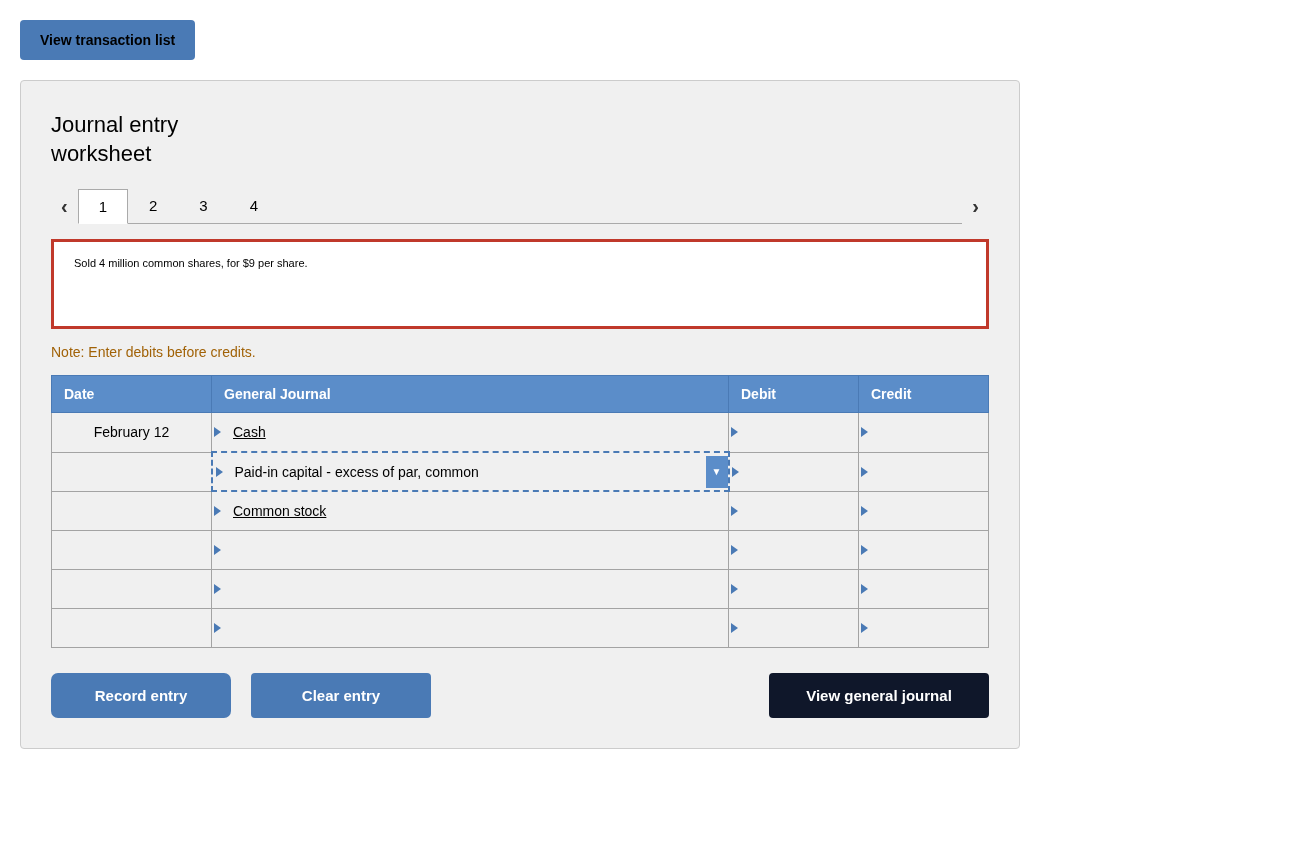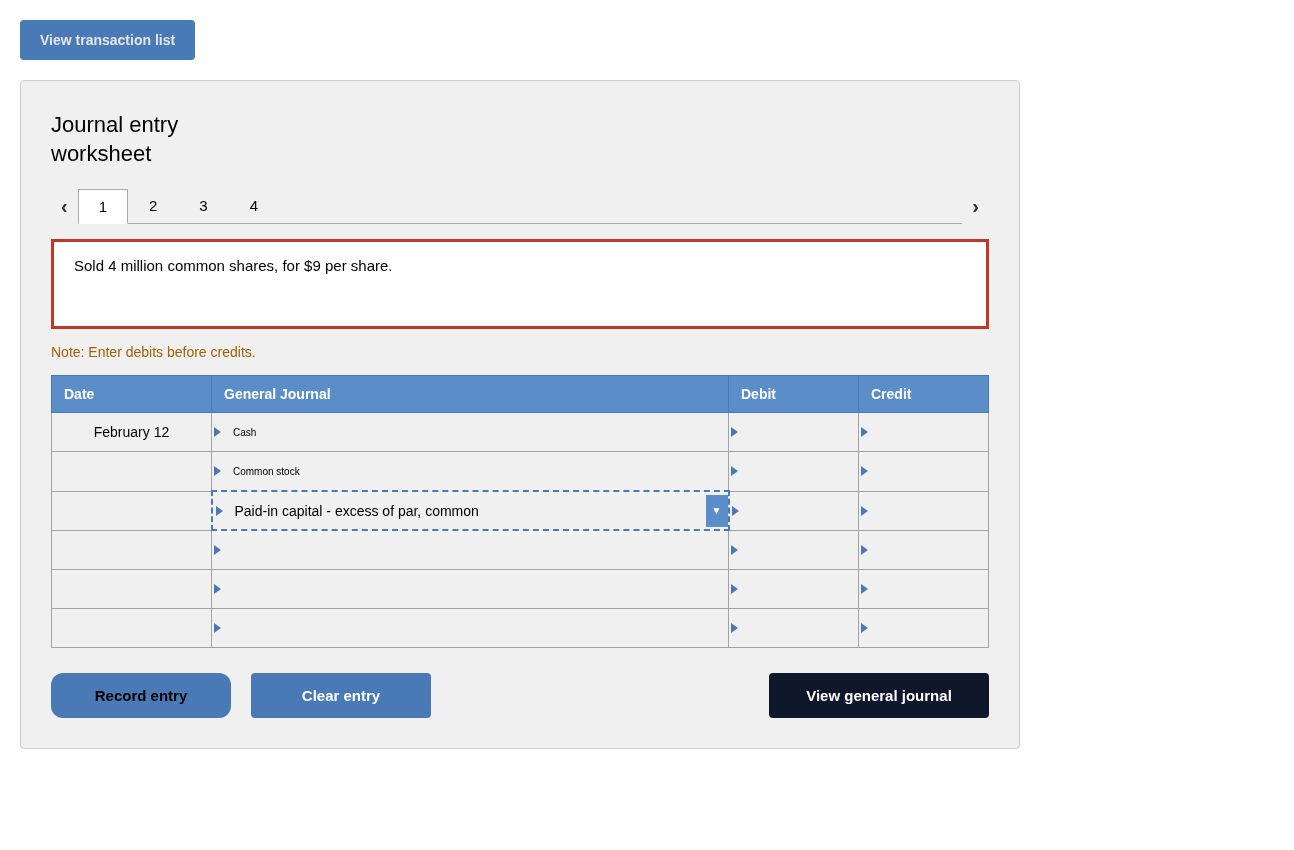--- a/index.html
+++ b/index.html
@@ -11,7 +11,7 @@
     }
     .view-transaction-btn {
       background-color: #4a7ab5;
-      color: #e5e5e5;
+      color: #000000;
       border: none;
       padding: 12px 20px;
       font-size: 14px;

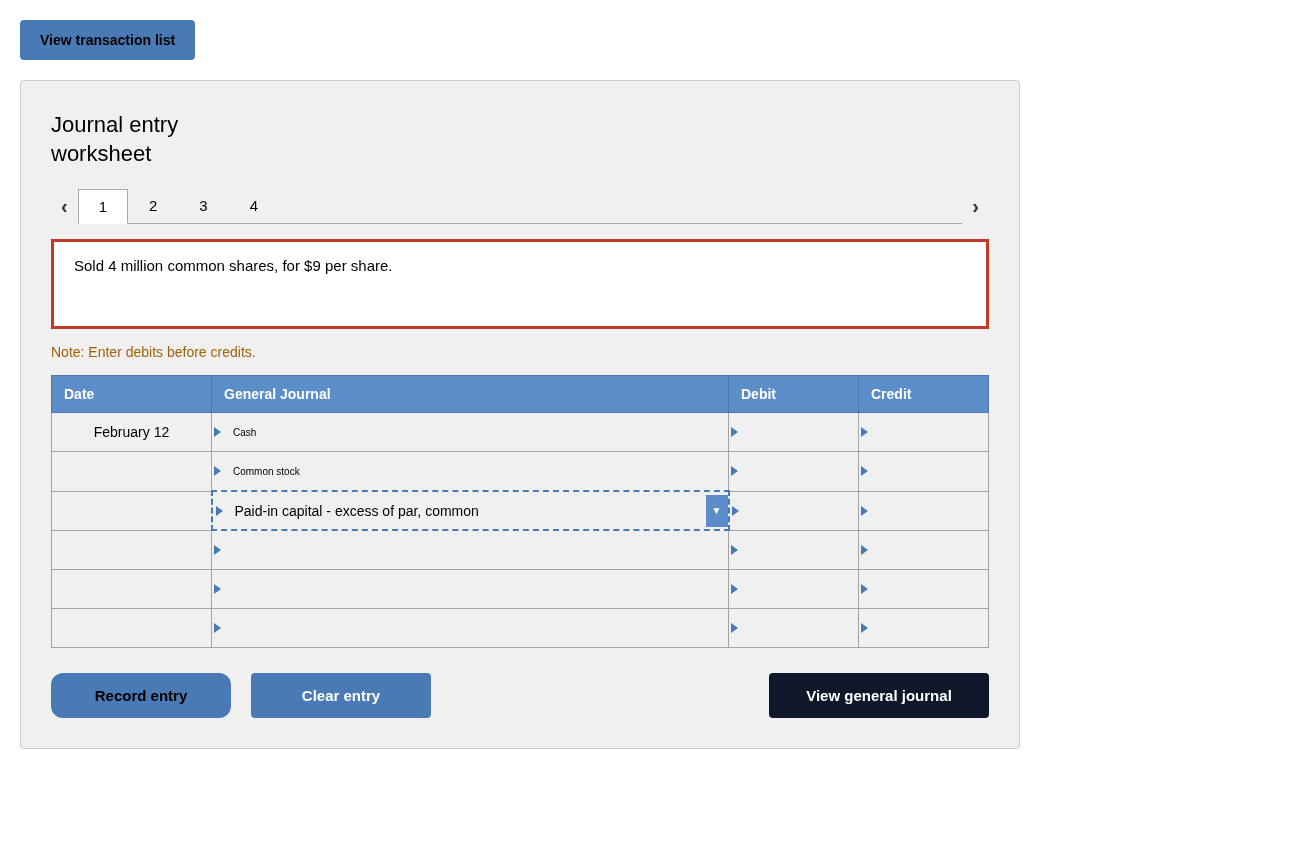--- a/index.html
+++ b/index.html
@@ -76,7 +76,7 @@
       padding: 15px 20px;
       margin-bottom: 15px;
       min-height: 90px;
-      font-size: 15px;
+      font-size: 11px;
       border-left: 3px solid #c0392b;
       border-right: 3px solid #c0392b;
       border-top: 3px solid #c0392b;

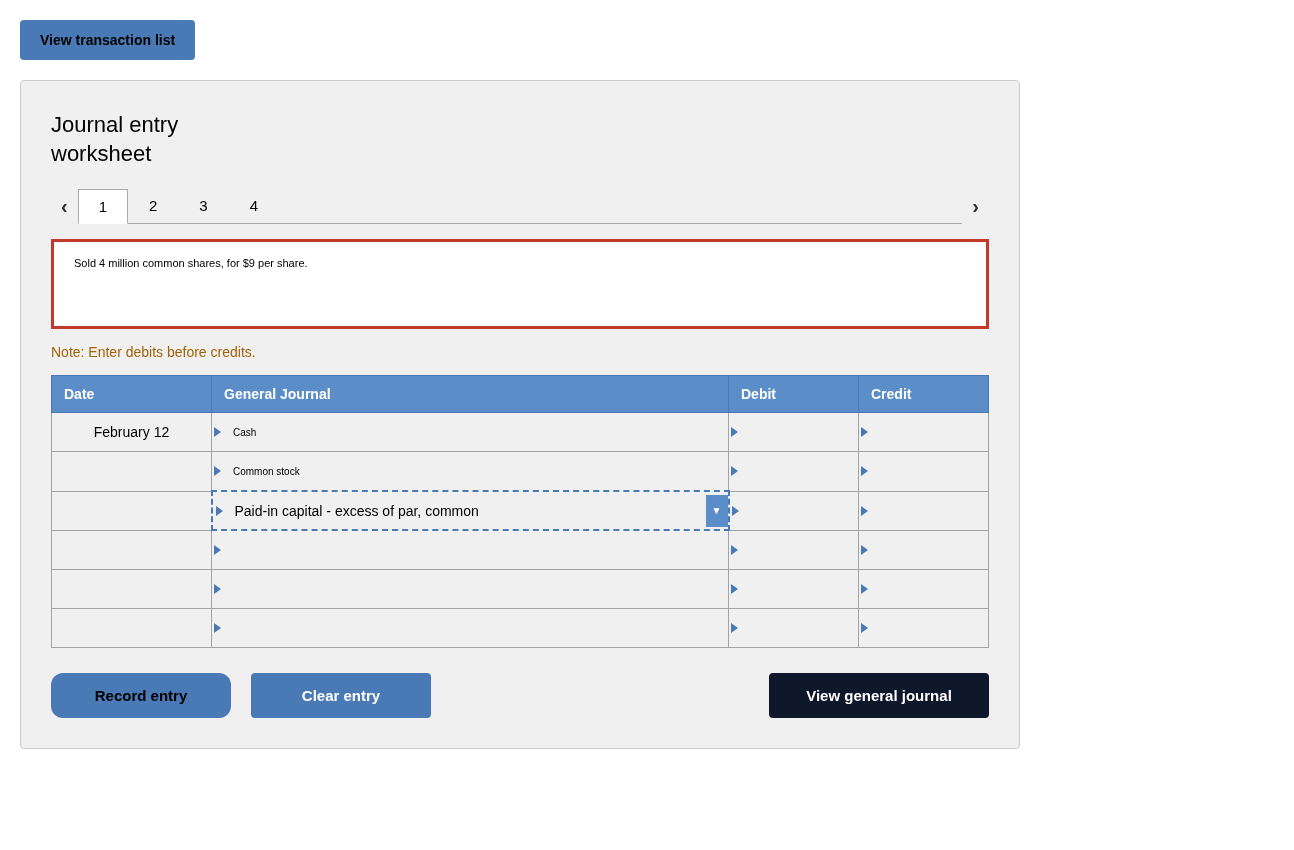--- a/index.html
+++ b/index.html
@@ -125,9 +125,10 @@
       border: none;
       outline: none;
       padding: 8px 10px;
-      font-size: 10px;
+      font-size: 14px;
       background: transparent;
       min-height: 38px;
+      text-decoration: underline;
     }
     .entry-cell-with-dropdown {
       display: flex;

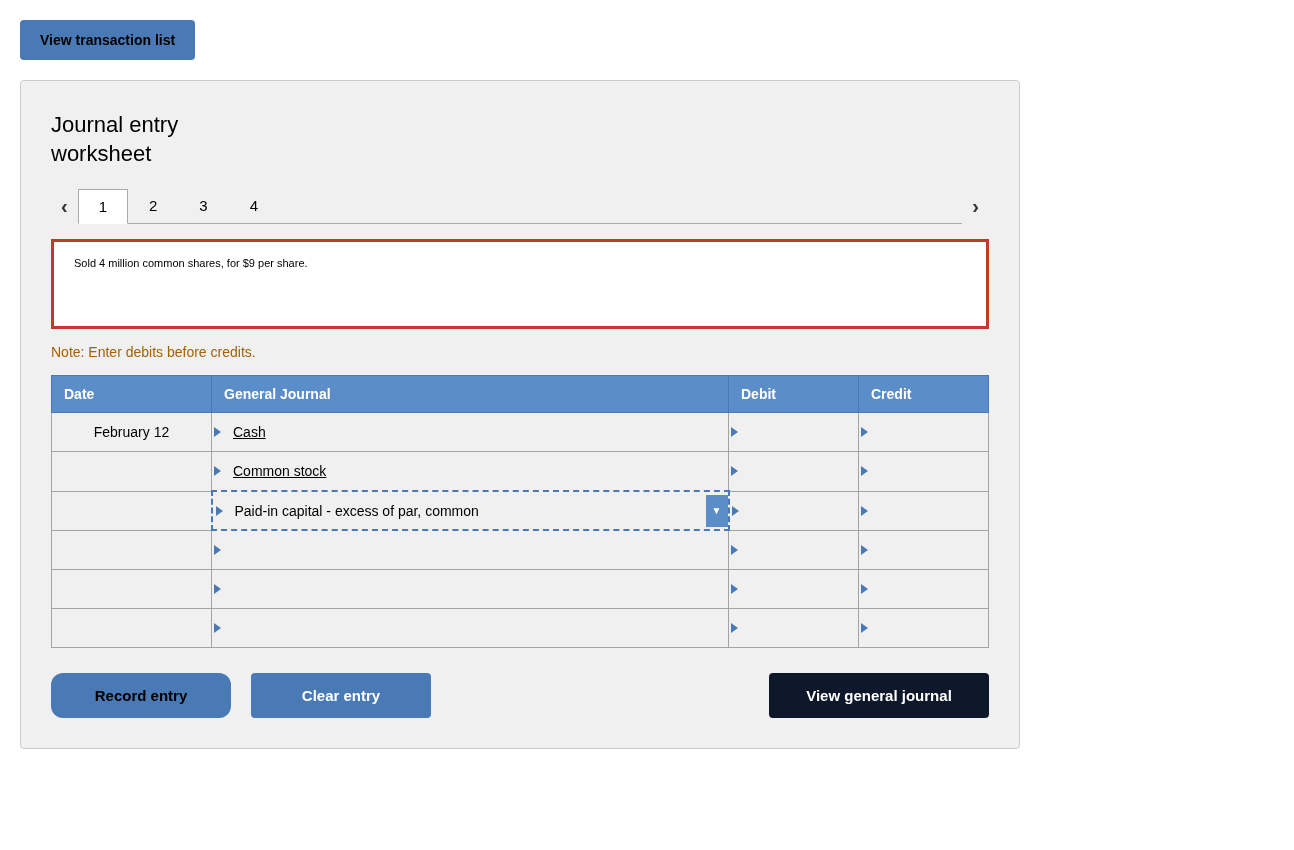--- a/index.html
+++ b/index.html
@@ -281,28 +281,6 @@
 
       <tr>
         <td class="date-cell"></td>
-        <td class="entry-cell">
-          <div class="td-with-arrow">
-            <span class="arrow-indicator"></span>
-            <input class="entry-input" type="text" value="Common stock" style="">
-          </div>
-        </td>
-        <td>
-          <div class="td-with-arrow">
-            <span class="arrow-indicator"></span>
-            <input class="debit-input" type="text" value="" style="">
-          </div>
-        </td>
-        <td>
-          <div class="td-with-arrow">
-            <span class="arrow-indicator"></span>
-            <input class="credit-input" type="text" value="" style="">
-          </div>
-        </td>
-      </tr>
-
-      <tr>
-        <td class="date-cell"></td>
         <td class="entry-cell" style="border: 2px dashed #4a7ab5;">
           <div class="entry-cell-with-dropdown">
             <span class="arrow-indicator" style="margin-left:3px;align-self:center;flex-shrink:0;"></span>
@@ -329,6 +307,28 @@
         <td class="entry-cell">
           <div class="td-with-arrow">
             <span class="arrow-indicator"></span>
+            <input class="entry-input" type="text" value="Common stock" style="">
+          </div>
+        </td>
+        <td>
+          <div class="td-with-arrow">
+            <span class="arrow-indicator"></span>
+            <input class="debit-input" type="text" value="" style="">
+          </div>
+        </td>
+        <td>
+          <div class="td-with-arrow">
+            <span class="arrow-indicator"></span>
+            <input class="credit-input" type="text" value="" style="">
+          </div>
+        </td>
+      </tr>
+
+      <tr>
+        <td class="date-cell"></td>
+        <td class="entry-cell">
+          <div class="td-with-arrow">
+            <span class="arrow-indicator"></span>
             <input class="entry-input" type="text" value="" style="">
           </div>
         </td>

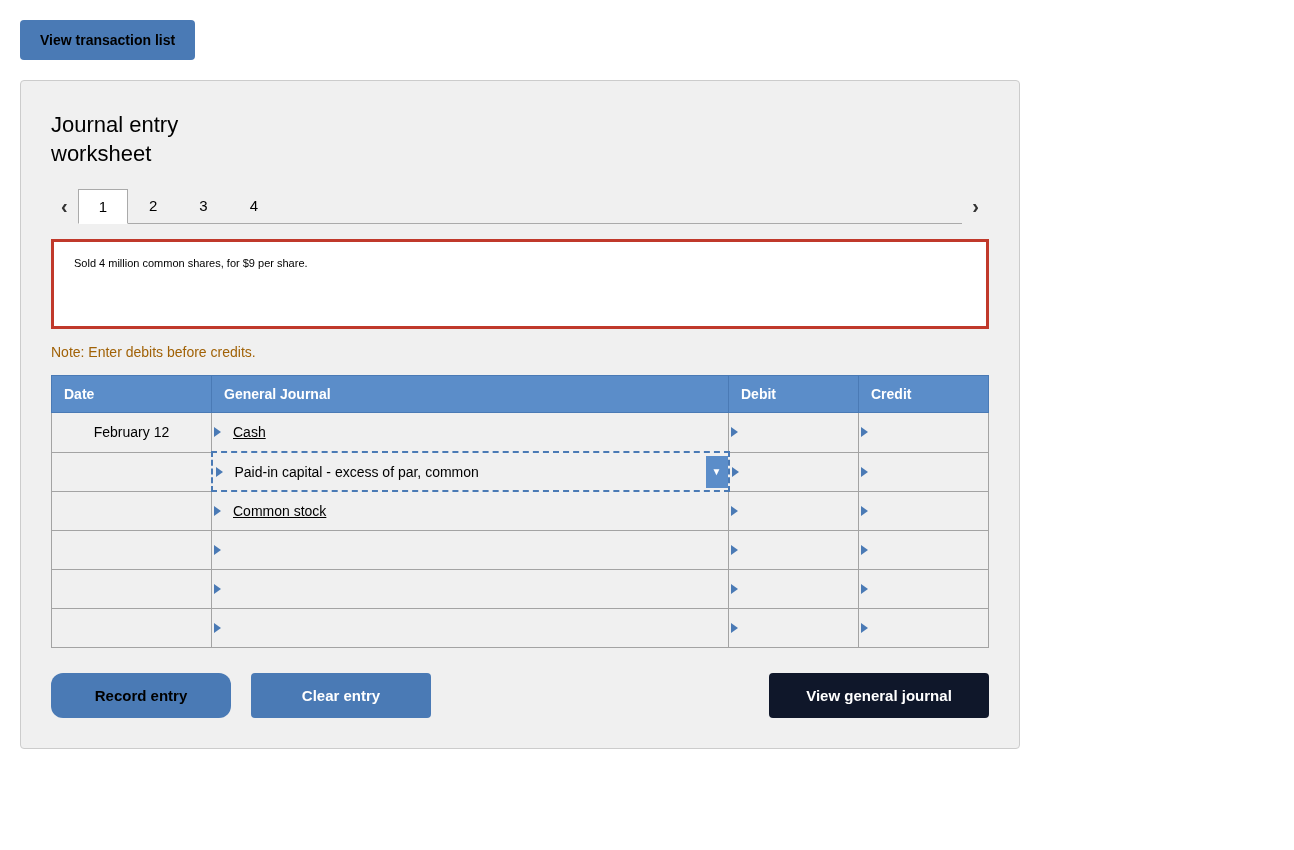--- a/index.html
+++ b/index.html
@@ -171,12 +171,12 @@
     }
     .record-btn {
       background: #4a7ab5;
-      color: #000000;
+      color: #ffffff;
       border: none;
       padding: 14px 32px;
       font-size: 15px;
       font-weight: bold;
-      border-radius: 12px;
+      border-radius: 7px;
       cursor: pointer;
       min-width: 180px;
     }

